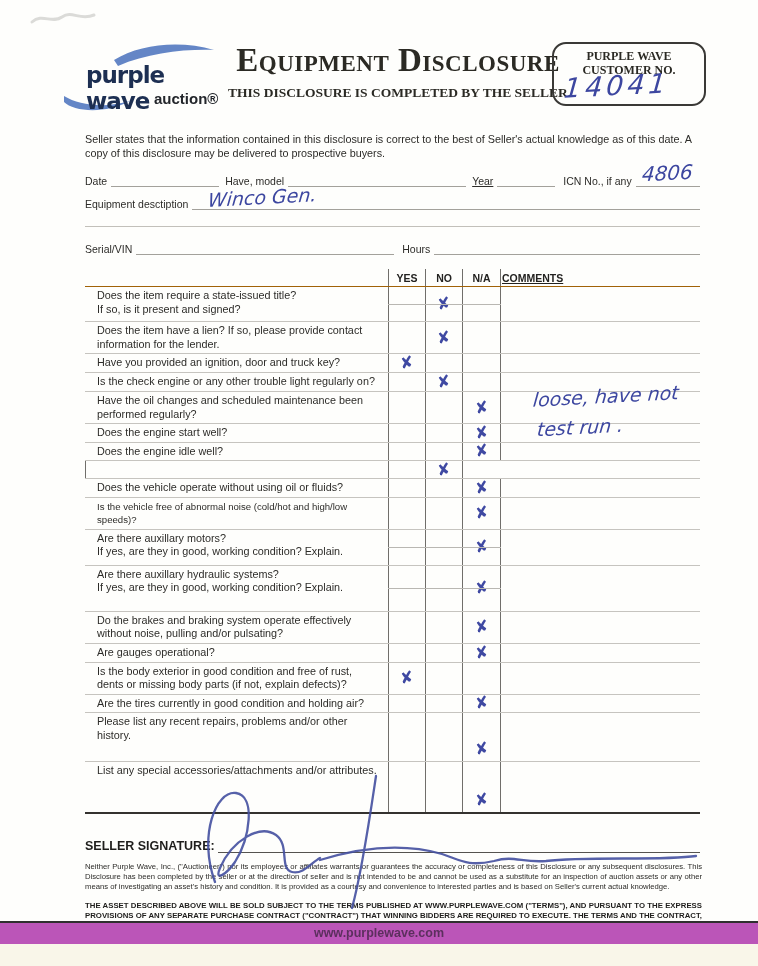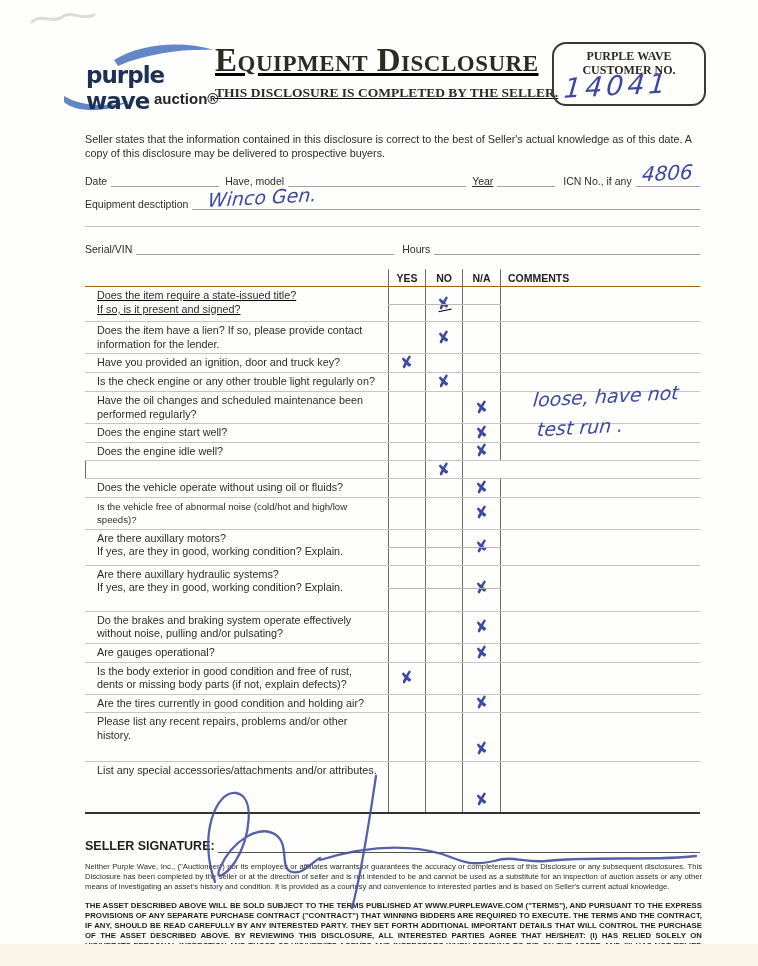--- a/index.html
+++ b/index.html
@@ -12,7 +12,7 @@
   .logo-main{position:absolute;left:24px;top:22px;font-family:"DejaVu Sans",sans-serif;font-weight:bold;font-size:23px;letter-spacing:-1px;color:#1d2f52;}
   .logo-sub{position:absolute;left:92px;top:50px;font-size:15px;font-weight:bold;color:#23262b;}
   .swoosh{position:absolute;left:0;top:0;}
-  .title-block{position:absolute;left:215px;right:190px;top:2px;text-decoration:underline;}
+  .title-block{position:absolute;left:228px;right:190px;top:2px;text-align:center;}
   .doc-title{font-family:"Liberation Serif",serif;font-weight:bold;font-variant:small-caps;font-size:33px;letter-spacing:.5px;color:#2b2a24;white-space:nowrap;}
   .doc-subtitle{margin-top:6px;font-family:"Liberation Serif",serif;font-weight:bold;font-size:13.5px;color:#2b2a24;white-space:nowrap;}
   .cust-box{position:absolute;right:52px;top:2px;width:150px;height:60px;border:2px solid #3a3936;border-radius:14px;text-align:center;}

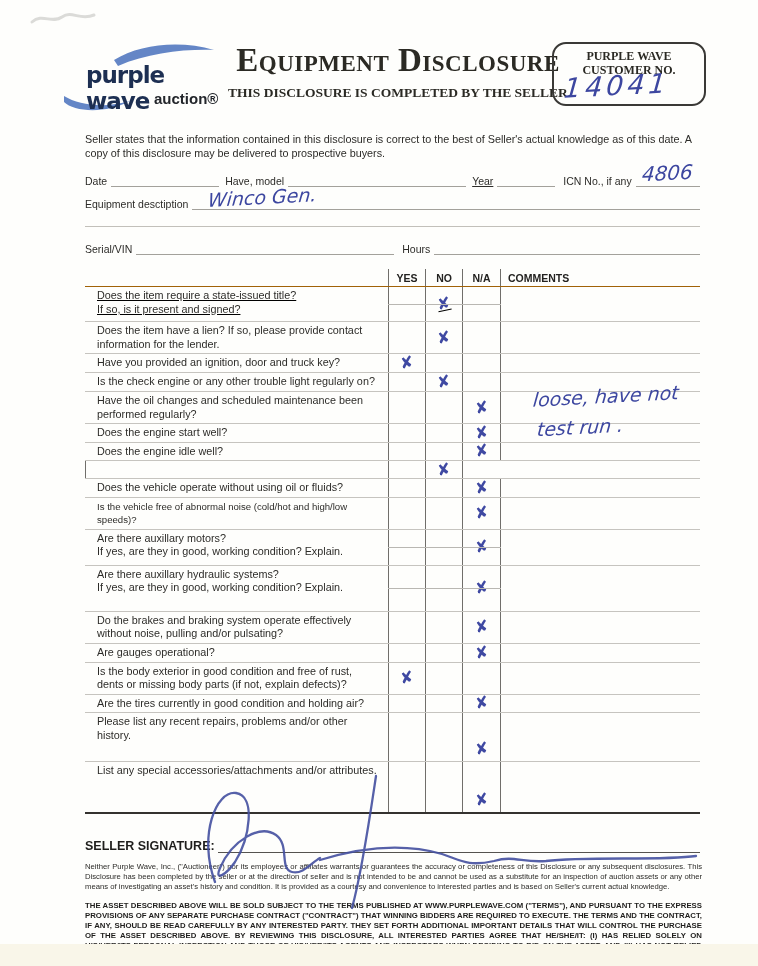--- a/index.html
+++ b/index.html
@@ -41,7 +41,7 @@
   .thead{height:17px;border-bottom:1px solid #a16207;}
   .hcell{font-weight:bold;font-size:10.5px;color:#232220;display:flex;align-items:center;justify-content:center;border-left:1px solid #706e6a;}
   .hcell.first{border-left:none;}
-  .hcell.comments{justify-content:flex-start;padding-left:7px;}
+  .hcell.comments{justify-content:flex-start;padding-left:1px;text-decoration:underline;}
   .trow{border-top:1px solid #c6c4bf;position:relative;}
   .trow:first-of-type{border-top:none;text-decoration:underline;}
   .qcell{font-size:10.8px;line-height:13.5px;color:#2d2c29;padding:2px 6px 2px 12px;white-space:pre-line;display:flex;flex-direction:column;justify-content:flex-start;}

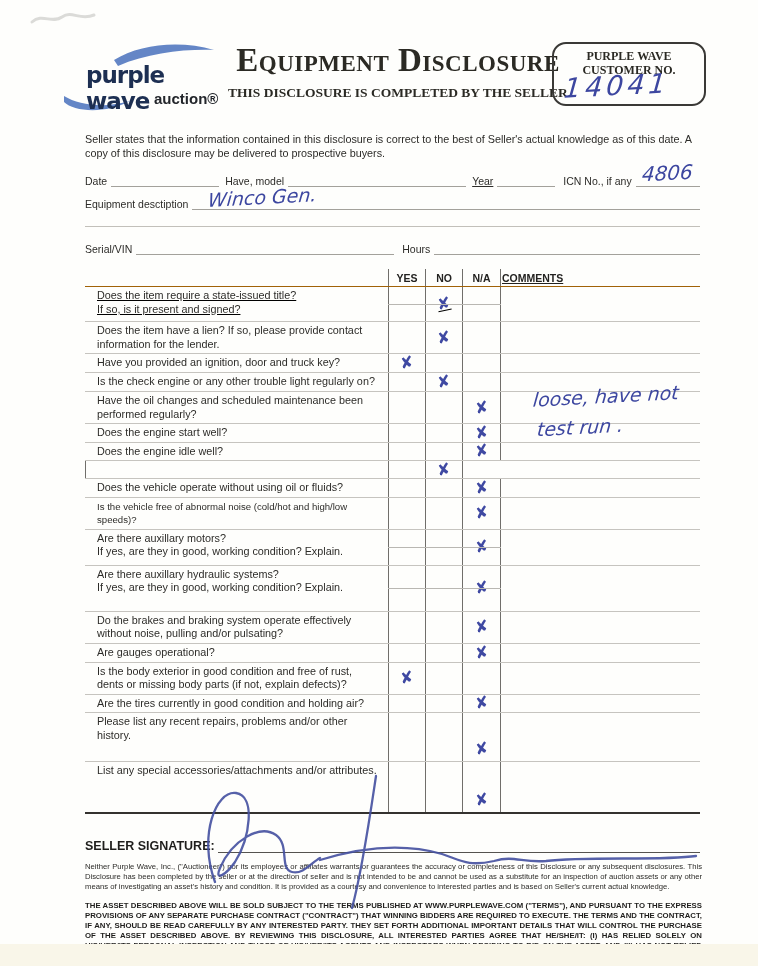--- a/index.html
+++ b/index.html
@@ -43,7 +43,7 @@
   .hcell.first{border-left:none;}
   .hcell.comments{justify-content:flex-start;padding-left:1px;text-decoration:underline;}
   .trow{border-top:1px solid #c6c4bf;position:relative;}
-  .trow:first-of-type{border-top:none;text-decoration:underline;}
+  .trow:first-of-type{border-top:none;}
   .qcell{font-size:10.8px;line-height:13.5px;color:#2d2c29;padding:2px 6px 2px 12px;white-space:pre-line;display:flex;flex-direction:column;justify-content:flex-start;}
   .qcell.small{font-size:9.6px;}
   .acell{border-left:1px solid #706e6a;display:flex;align-items:center;justify-content:center;}

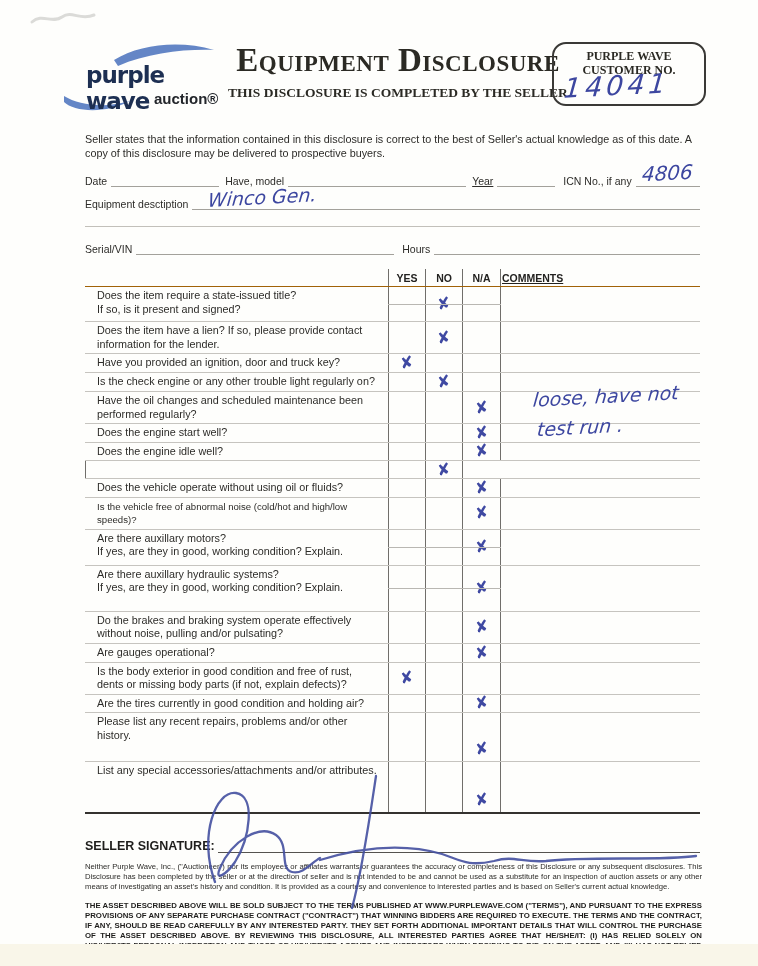--- a/index.html
+++ b/index.html
@@ -325,6 +325,7 @@
   <p class="legal">Neither Purple Wave, Inc., ("Auctioneer") nor its employees or affiliates warrants or guarantees the accuracy or completeness of this Disclosure or any subsequent disclosures.  This Disclosure has been completed by the seller or at the direction of seller and is not intended to be and cannot be used as a substitute for an inspection of auction assets or any other means of investigating an asset's history and condition.  It is provided as a courtesy and convenience to interested parties and is based on Seller's current actual knowledge.</p>
   <p class="legal bold">THE ASSET DESCRIBED ABOVE WILL BE SOLD SUBJECT TO THE TERMS  PUBLISHED AT WWW.PURPLEWAVE.COM ("TERMS"), AND PURSUANT TO THE EXPRESS PROVISIONS OF ANY SEPARATE PURCHASE CONTRACT ("CONTRACT") THAT WINNING BIDDERS ARE REQUIRED TO EXECUTE.  THE TERMS AND THE CONTRACT, IF ANY, SHOULD BE READ CAREFULLY BY ANY INTERESTED PARTY.  THEY SET FORTH ADDITIONAL IMPORTANT DETAILS THAT WILL CONTROL THE PURCHASE OF THE ASSET DESCRIBED ABOVE.  BY REVIEWING THIS DISCLOSURE,  ALL INTERESTED PARTIES AGREE THAT HE/SHE/IT:  (I) HAS RELIED SOLELY ON HIS/HER/ITS PERSONAL INSPECTION AND THOSE OF HIS/HER/ITS AGENTS AND INSPECTORS WHEN DECIDING TO BID ON THE ASSET; AND (II) HAS NOT RELIED ON THE ACCURACY OR COMPLETENESS OF INFORMATION PROVIDED BY SELLER OR AUCTIONEER, WHETHER ORAL, WRITTEN OR POSTED ON AUCTIONEER'S WEBSITE, NOR HAS HE/SHE/IT ASSUMED OR EXPECTED THAT SELLER OR AUCTIONEER HAVE DISCLOSED ALL INFORMATION THAT COULD BE REASONABLY ASCERTAINED BY INSPECTION OF THE ASSET.</p>
 
+  <div class="bottom-bar">www.purplewave.com</div>
   <div class="cream"></div>
 
 </div>

